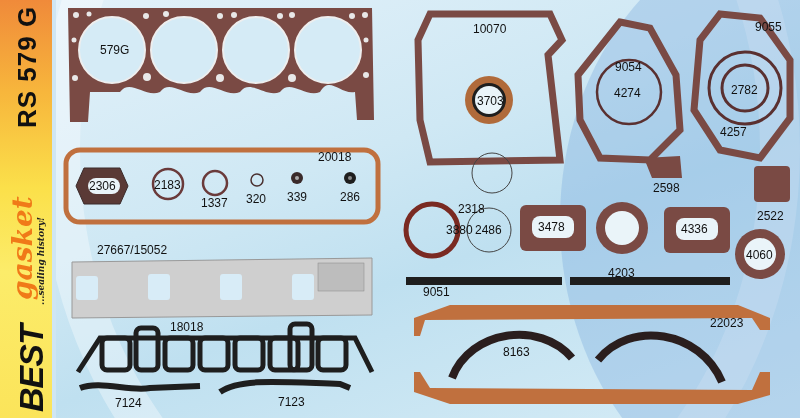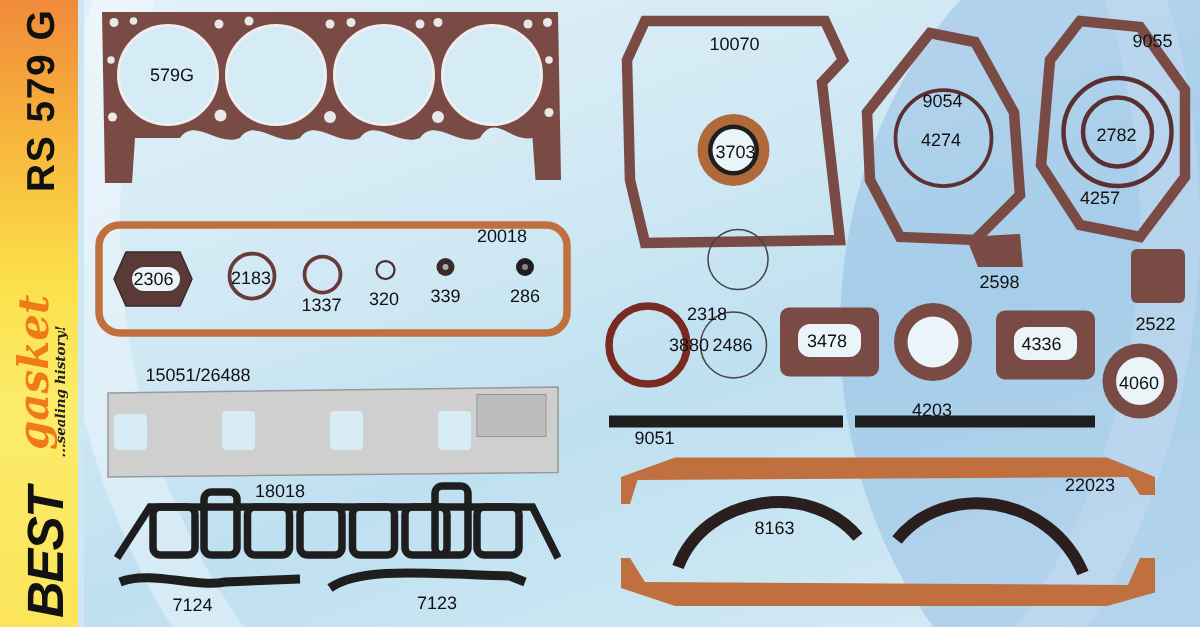--- a/index.html
+++ b/index.html
@@ -140,7 +140,7 @@
   <div class="lbl" style="left:246px;top:192px;">320</div>
   <div class="lbl" style="left:287px;top:190px;">339</div>
   <div class="lbl" style="left:340px;top:190px;">286</div>
-  <div class="lbl" style="left:97px;top:243px;">15051/26488</div>
+  <div class="lbl" style="left:97px;top:243px;">27667/15052</div>
   <div class="lbl" style="left:170px;top:320px;">18018</div>
   <div class="lbl" style="left:115px;top:396px;">7124</div>
   <div class="lbl" style="left:278px;top:395px;">7123</div>

